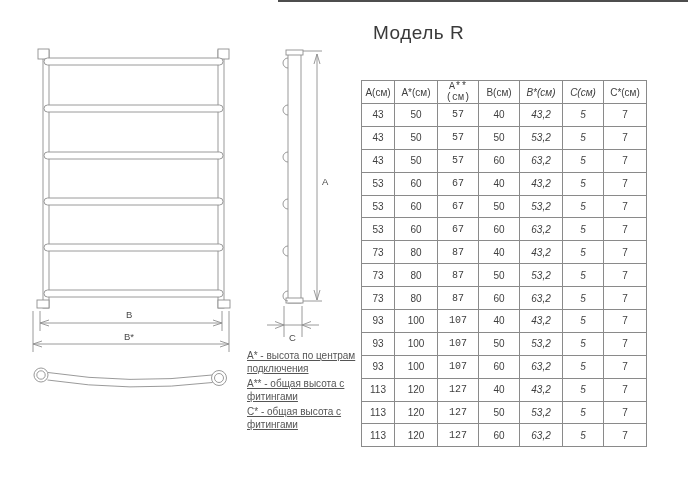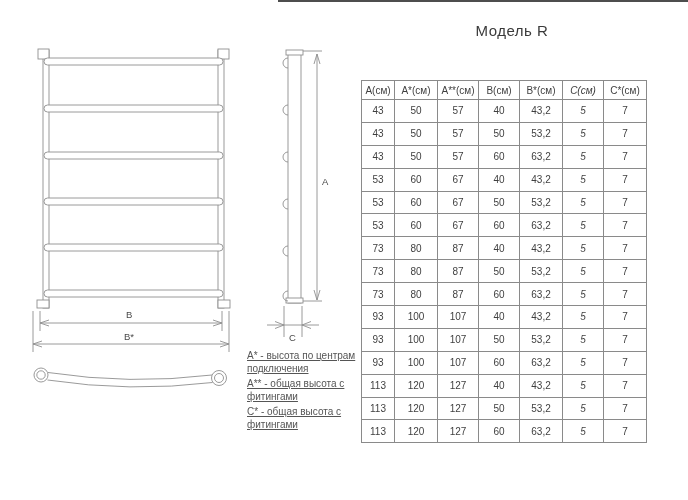--- a/index.html
+++ b/index.html
@@ -8,8 +8,8 @@
   .page{position:relative;width:688px;height:500px;background:#fff;}
   .scan-edge{position:absolute;top:0;left:278px;width:410px;height:2px;
              background:#2e2e2e;opacity:.85;}
-  .title{position:absolute;left:373px;top:22px;width:278px;text-align:center;
-         font-size:15px;color:#3a3a3a;letter-spacing:.5px;}
+  .title{position:absolute;left:373px;top:22px;width:278px;
+         font-size:19px;color:#3a3a3a;letter-spacing:.5px;}
   .drawing{position:absolute;left:0;top:0;}
   svg text{font-family:"Liberation Sans",sans-serif;font-size:9.5px;fill:#4a4a4a;}
   table.dims{position:absolute;left:361px;top:52px;border-collapse:collapse;margin-top:28px;}

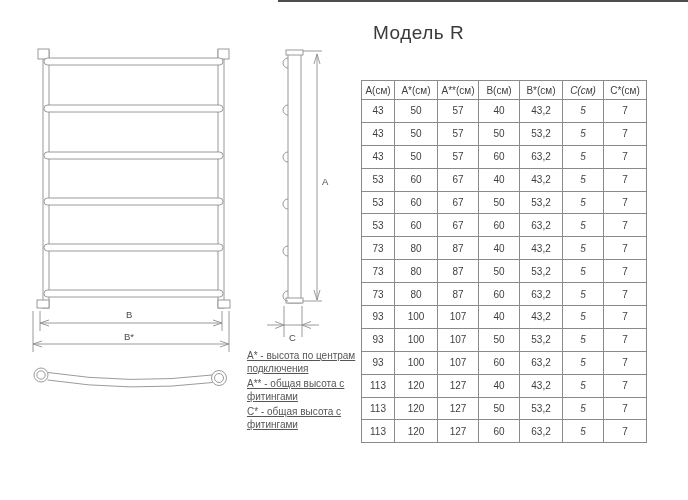--- a/index.html
+++ b/index.html
@@ -20,7 +20,7 @@
   table.dims td{height:21.9px;}
   table.dims th:nth-child(1),table.dims td:nth-child(1){width:32px;}
   table.dims th:nth-child(2),table.dims td:nth-child(2){width:42px;}
-  table.dims th:nth-child(3),table.dims td:nth-child(3){width:40px;}
+  table.dims th:nth-child(3),table.dims td:nth-child(3){width:40px;font-family:Liberation Mono, monospace;}
   table.dims th:nth-child(4),table.dims td:nth-child(4){width:40px;}
   table.dims th:nth-child(5),table.dims td:nth-child(5){width:42px;}
   table.dims th:nth-child(6),table.dims td:nth-child(6){width:40px;font-style:italic;}

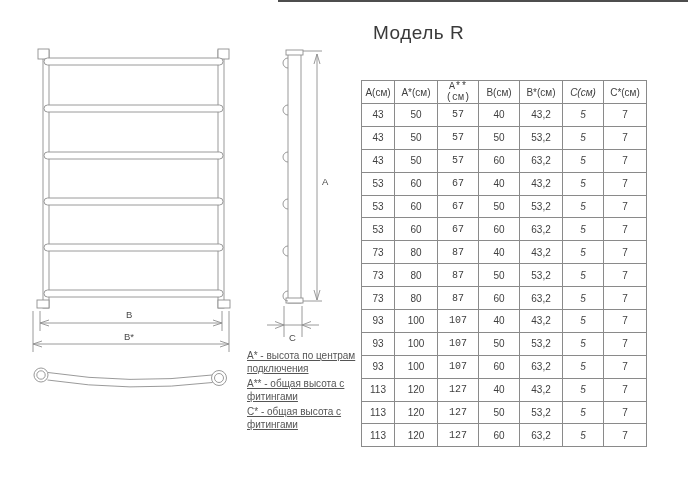--- a/index.html
+++ b/index.html
@@ -22,7 +22,7 @@
   table.dims th:nth-child(2),table.dims td:nth-child(2){width:42px;}
   table.dims th:nth-child(3),table.dims td:nth-child(3){width:40px;font-family:Liberation Mono, monospace;}
   table.dims th:nth-child(4),table.dims td:nth-child(4){width:40px;}
-  table.dims th:nth-child(5),table.dims td:nth-child(5){width:42px;}
+  table.dims th:nth-child(5),table.dims td:nth-child(5){width:42px;font-style:italic;}
   table.dims th:nth-child(6),table.dims td:nth-child(6){width:40px;font-style:italic;}
   table.dims th:nth-child(7),table.dims td:nth-child(7){width:42px;}
   .legend{position:absolute;left:247px;top:349px;width:118px;font-size:10px;

